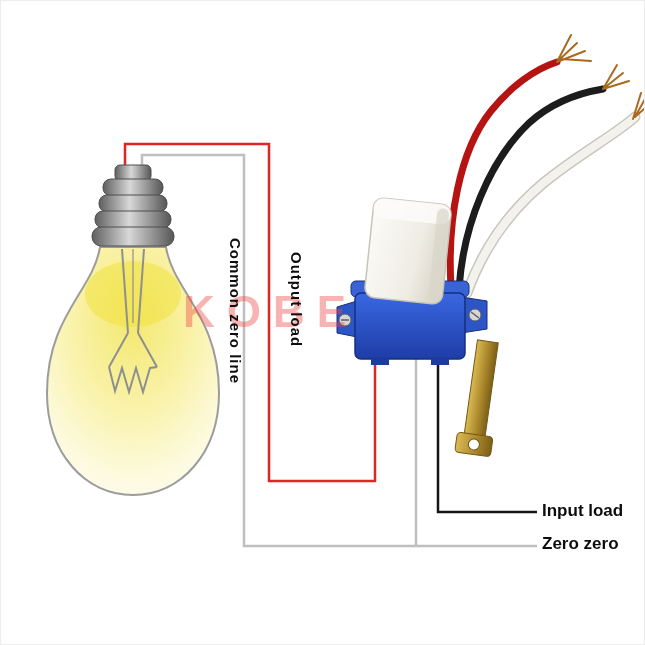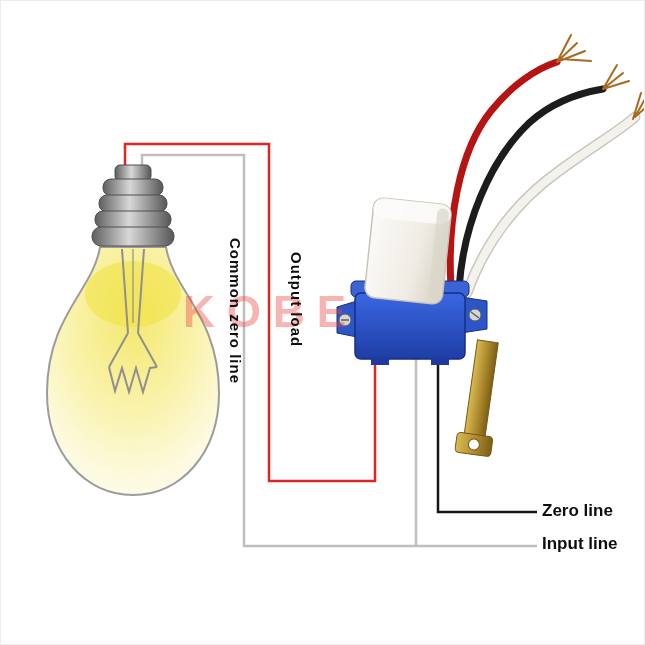--- a/index.html
+++ b/index.html
@@ -150,7 +150,7 @@
 
   <div class="vlabel" id="label-common-zero">Common zero line</div>
   <div class="vlabel" id="label-output-load">Output load</div>
-  <div class="hlabel" id="label-input-line">Zero line</div>
+  <div class="hlabel" id="label-input-line">Input load</div>
   <div class="hlabel" id="label-zero-line">Input line</div>
 </div>
 

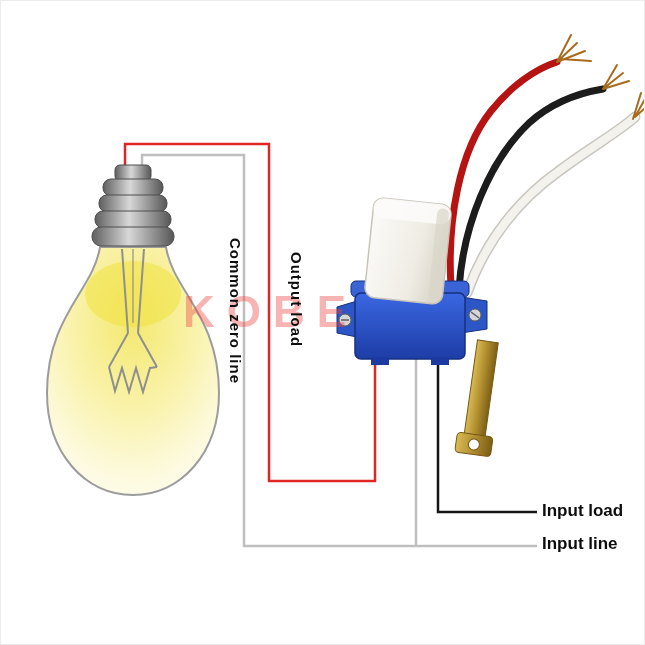--- a/index.html
+++ b/index.html
@@ -151,7 +151,7 @@
   <div class="vlabel" id="label-common-zero">Common zero line</div>
   <div class="vlabel" id="label-output-load">Output load</div>
   <div class="hlabel" id="label-input-line">Input load</div>
-  <div class="hlabel" id="label-zero-line">Input line</div>
+  <div class="hlabel" id="label-zero-line">Zero zero</div>
 </div>
 
 </body></html>

